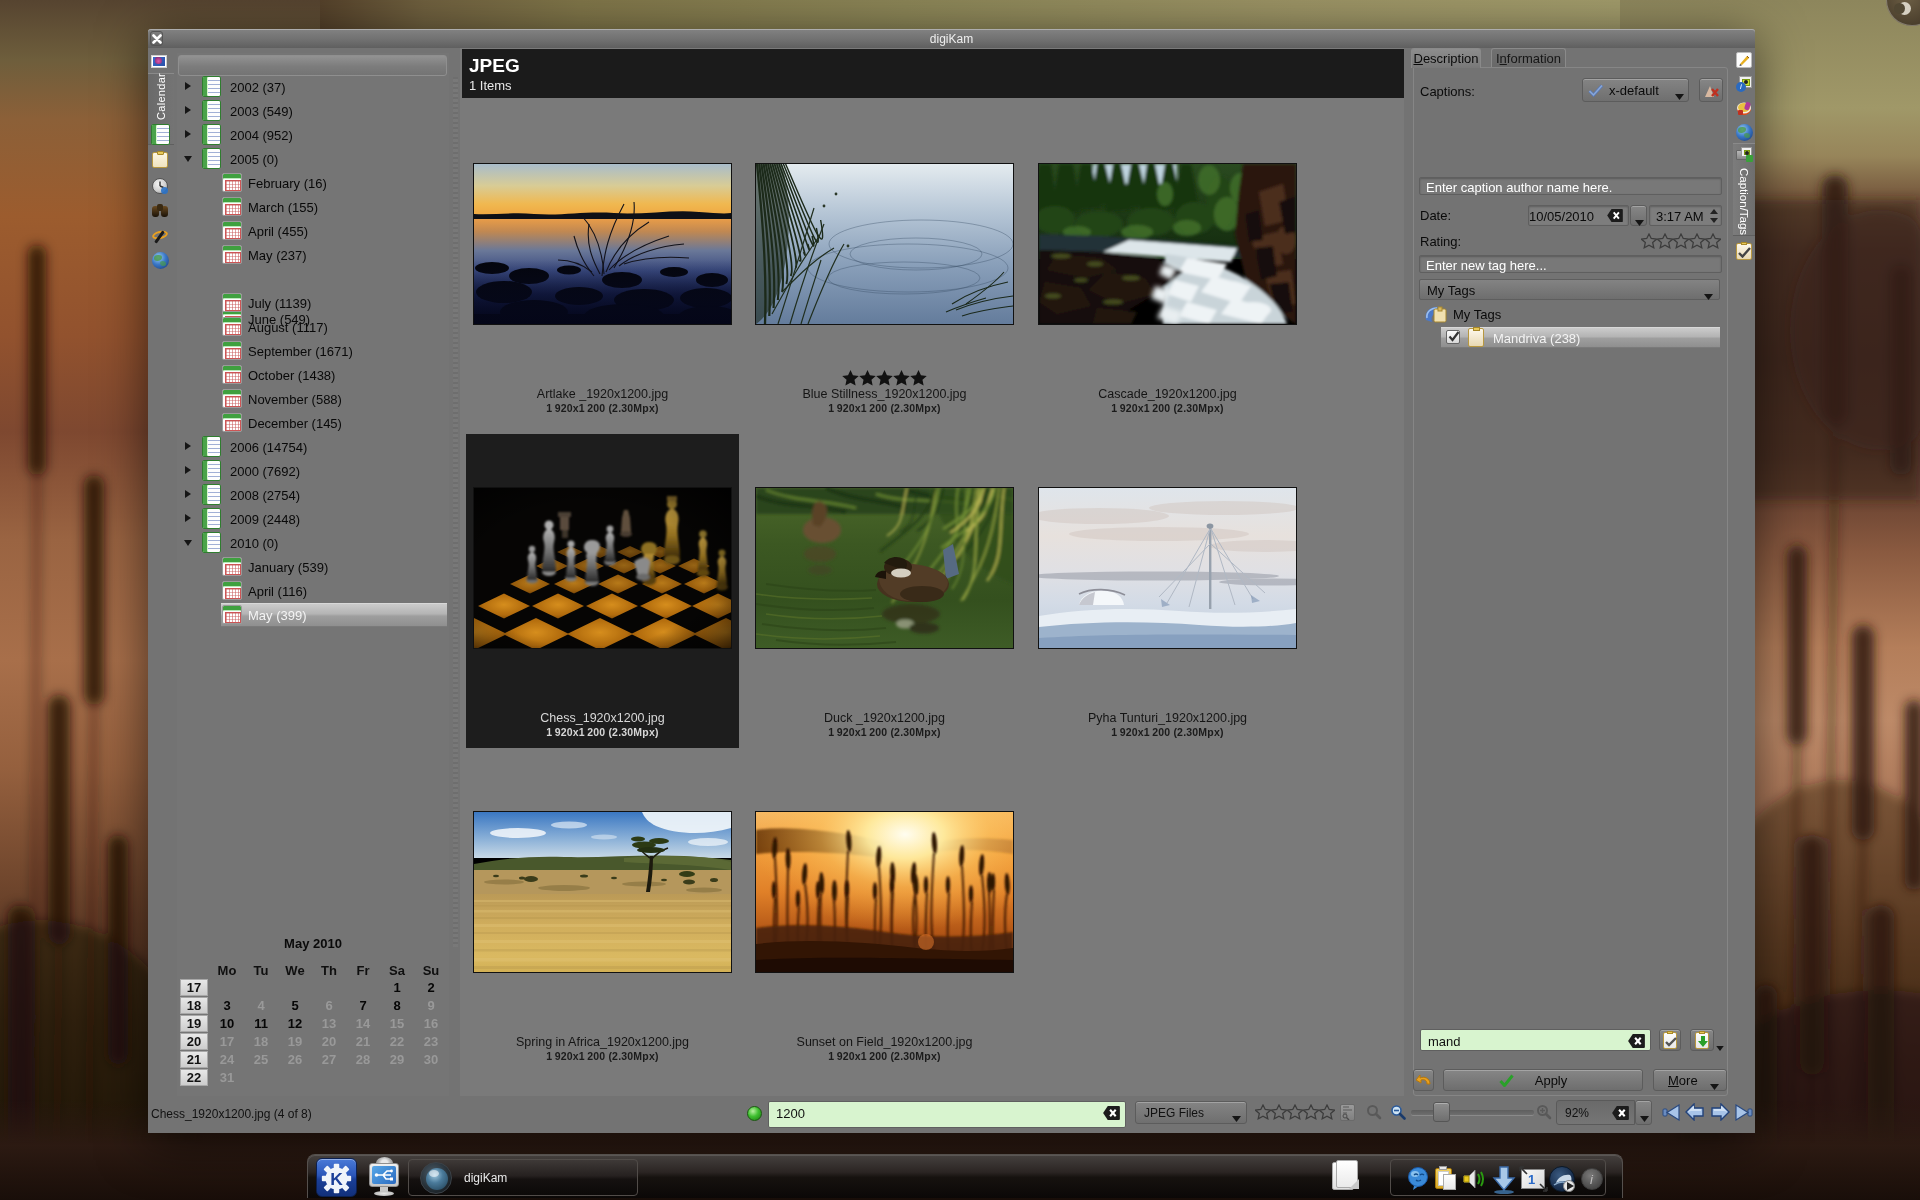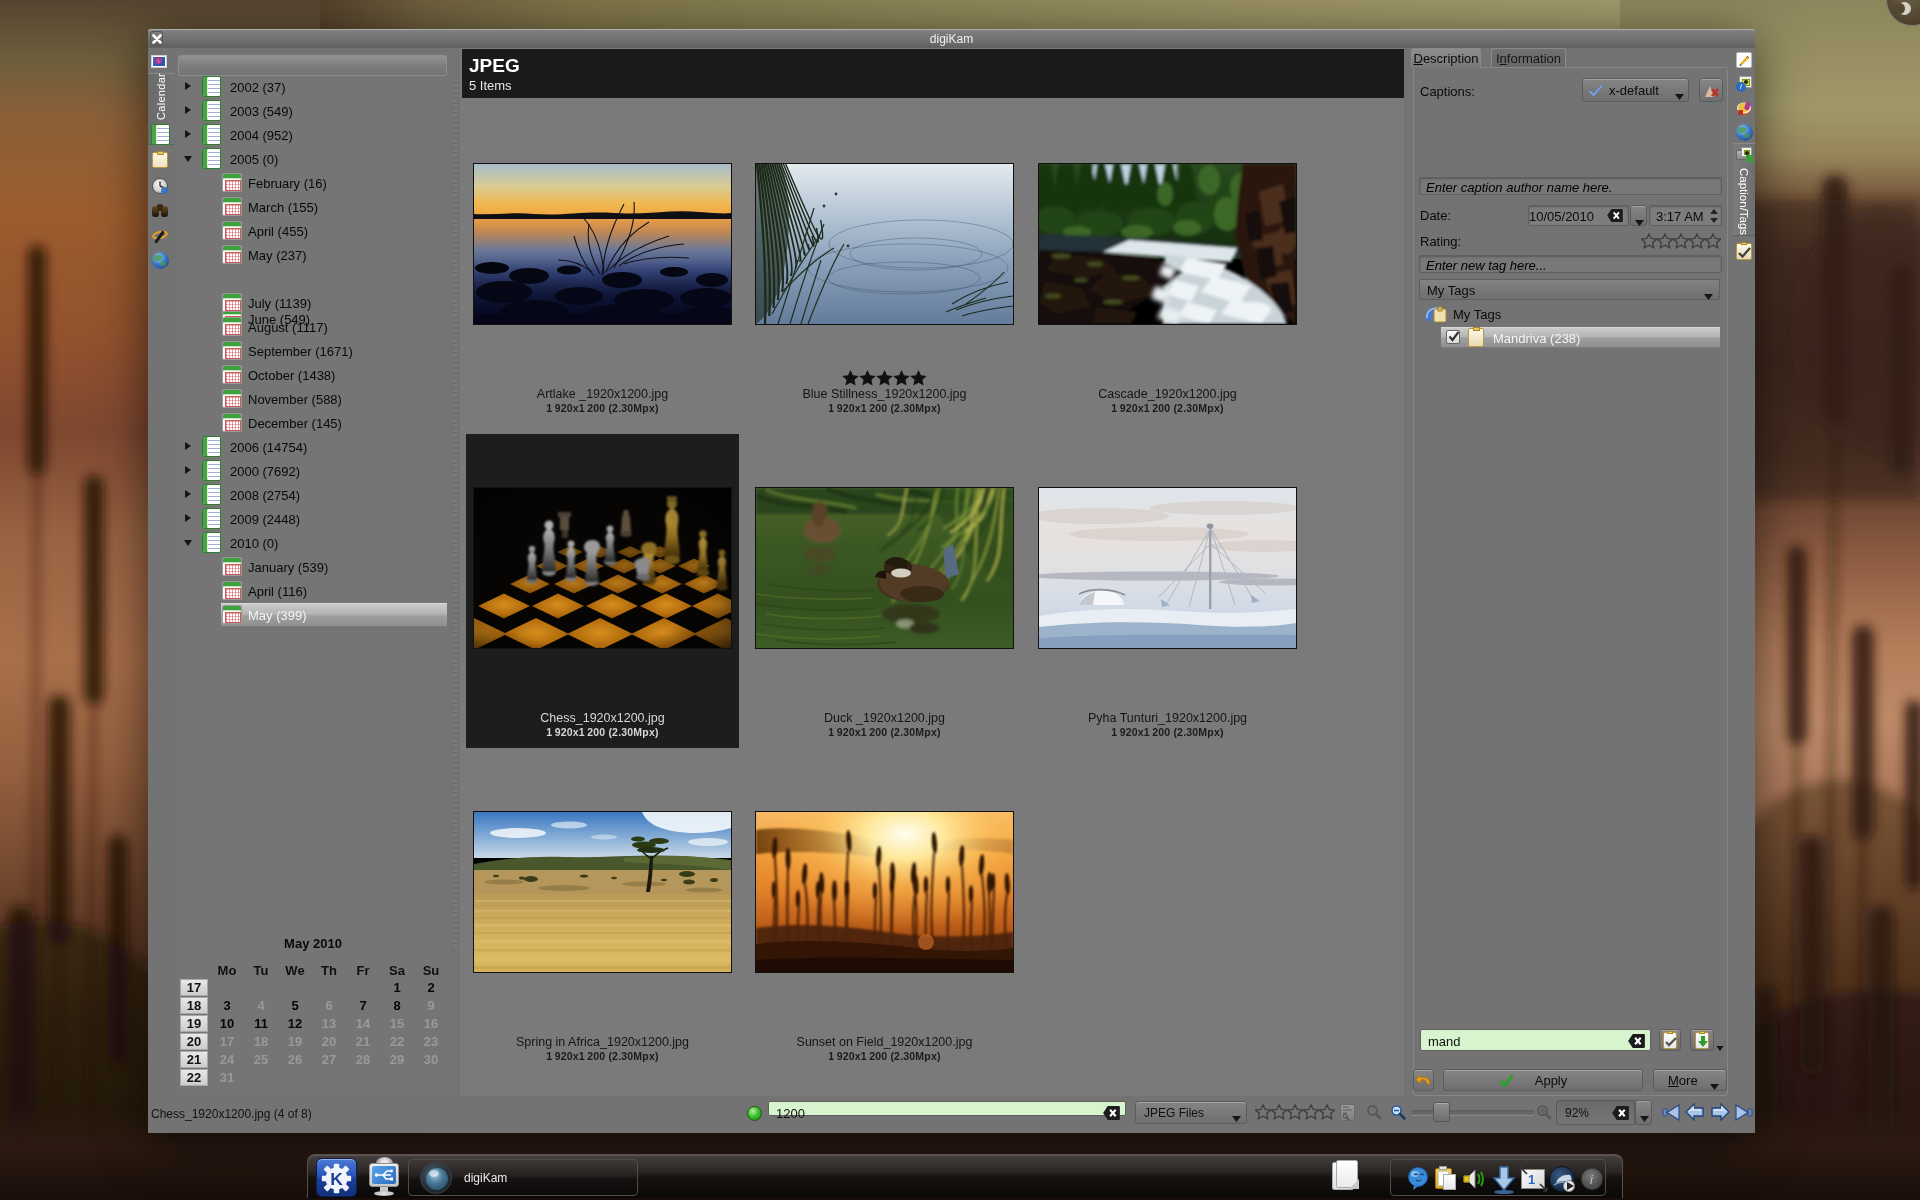--- a/index.html
+++ b/index.html
@@ -385,7 +385,7 @@
 <div id="main" class="abs">
 <div id="jpegband" class="abs">
         <div class="t1">JPEG</div>
-        <div class="t2">5 Items</div>
+        <div class="t2">1 Items</div>
       </div>
 <div class="cell" style="left:6px;top:62px;">
 <div class="thumb">

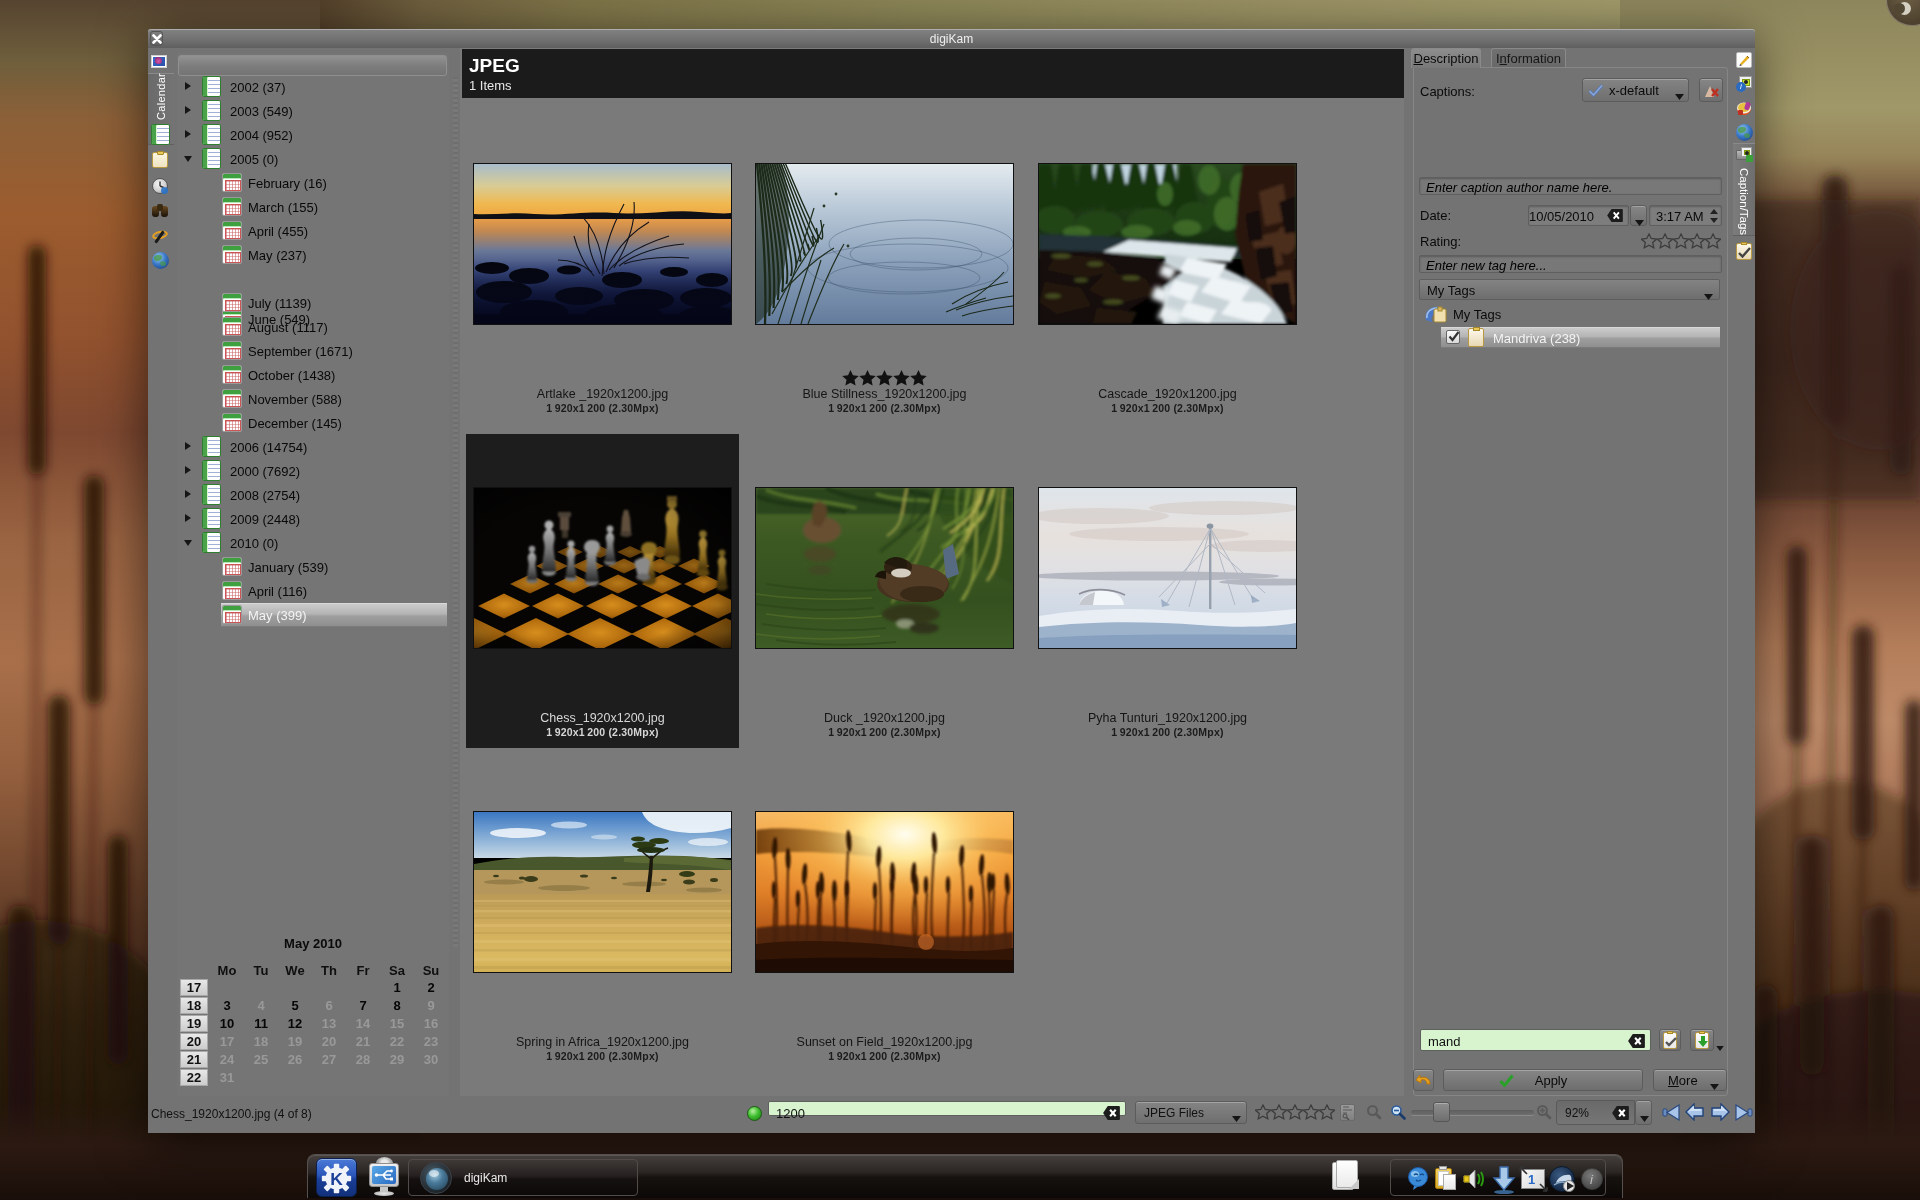--- a/index.html
+++ b/index.html
@@ -77,7 +77,7 @@
 .tab.off { background:linear-gradient(180deg,#707070,#686868); color:#161616;margin-left:10px; }
 #rframe { left:0; top:19px; width:315px; height:1029px; border:1px solid #868686; border-radius:0 3px 3px 3px; }
 .fld { position:absolute; background:#787878; border:1px solid #5f5f5f; border-radius:2px; box-shadow:inset 0 1px 2px rgba(0,0,0,.25); }
-.ph { color:#000000; font-style:italic; }
+.ph { color:#ffffff; }
 .combo { position:absolute; background:linear-gradient(180deg,#848484,#6f6f6f); border:1px solid #5c5c5c; border-radius:3px; box-shadow:inset 0 1px 0 rgba(255,255,255,.25); }
 .btn { position:absolute; background:linear-gradient(180deg,#868686,#6e6e6e); border:1px solid #5c5c5c; border-radius:3px; box-shadow:inset 0 1px 0 rgba(255,255,255,.25); }
 .grnfld { position:absolute; background:#d8f4cf; border:1px solid #5f5f5f; border-radius:2px; font-size:13px; color:#111; }

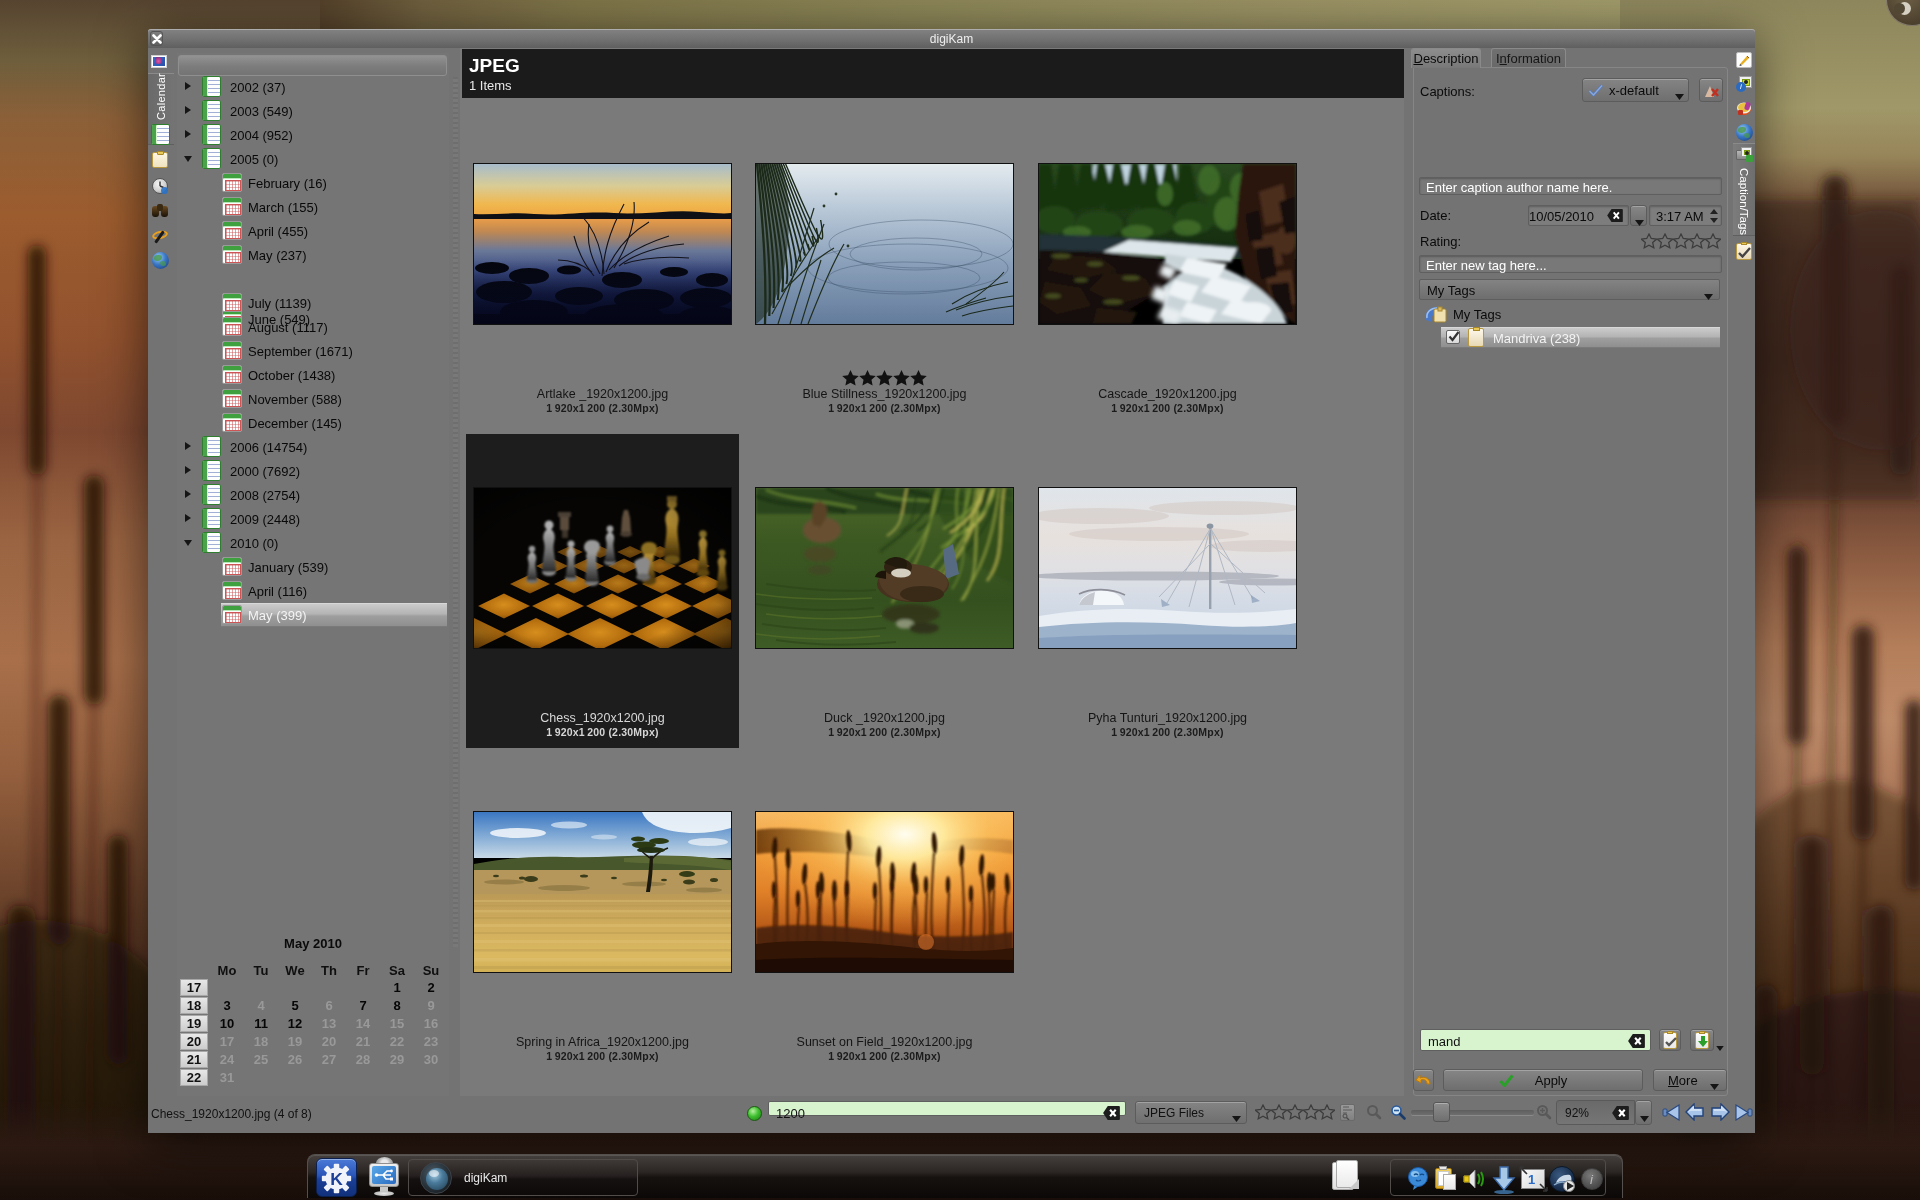--- a/index.html
+++ b/index.html
@@ -1200,7 +1200,7 @@
 <div id="statusbar" class="abs">
 <div class="abs" style="left:3px;top:11px;">Chess_1920x1200.jpg (4 of 8)</div>
 <div class="abs" style="left:599px;top:10px;width:15px;height:15px;border-radius:50%;background:radial-gradient(circle at 38% 32%,#b8f0a0 0%,#3fc030 45%,#1a7a10 100%);border:1px solid #1a5a10;"></div>
-<div class="grnfld" style="left:620px;top:5px;width:358px;height:15px;">
+<div class="grnfld" style="left:620px;top:5px;width:358px;height:27px;">
         <span class="abs" style="left:7px;top:4px;">1200</span>
         <span class="abs" style="left:334px;top:4px;"><svg width="17" height="14" viewBox="0 0 18 15">
             <path d="M5,0 L17,0 C17.6,0 18,0.4 18,1 L18,14 C18,14.6 17.6,15 17,15 L5,15 L0,7.5 Z" fill="#1c1c1c"></path>

